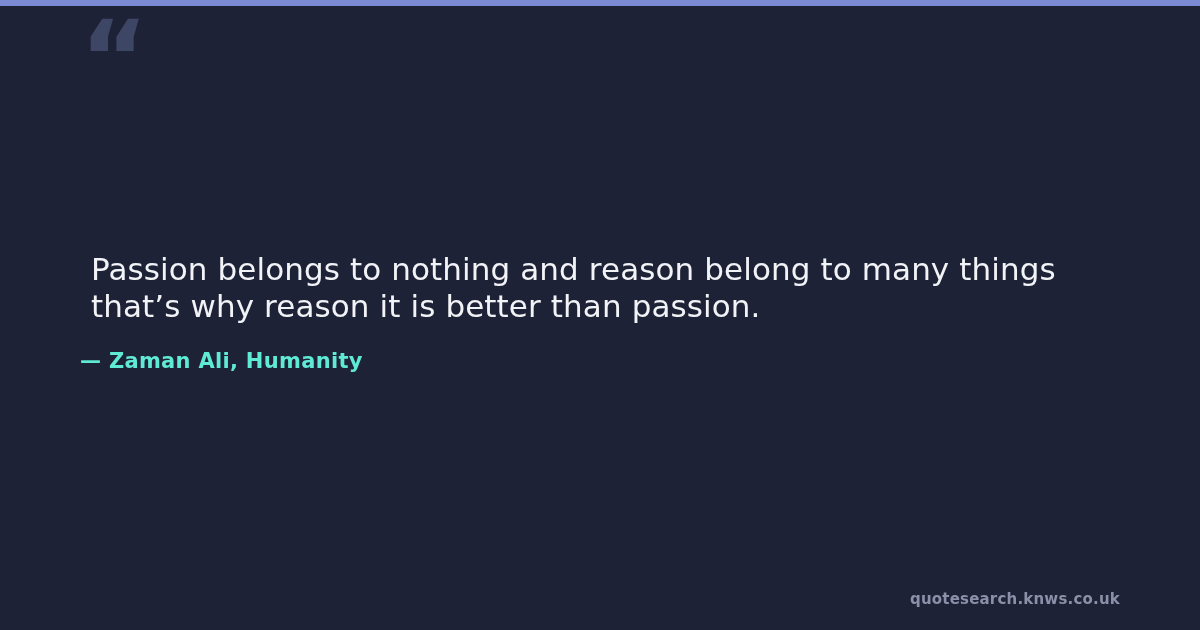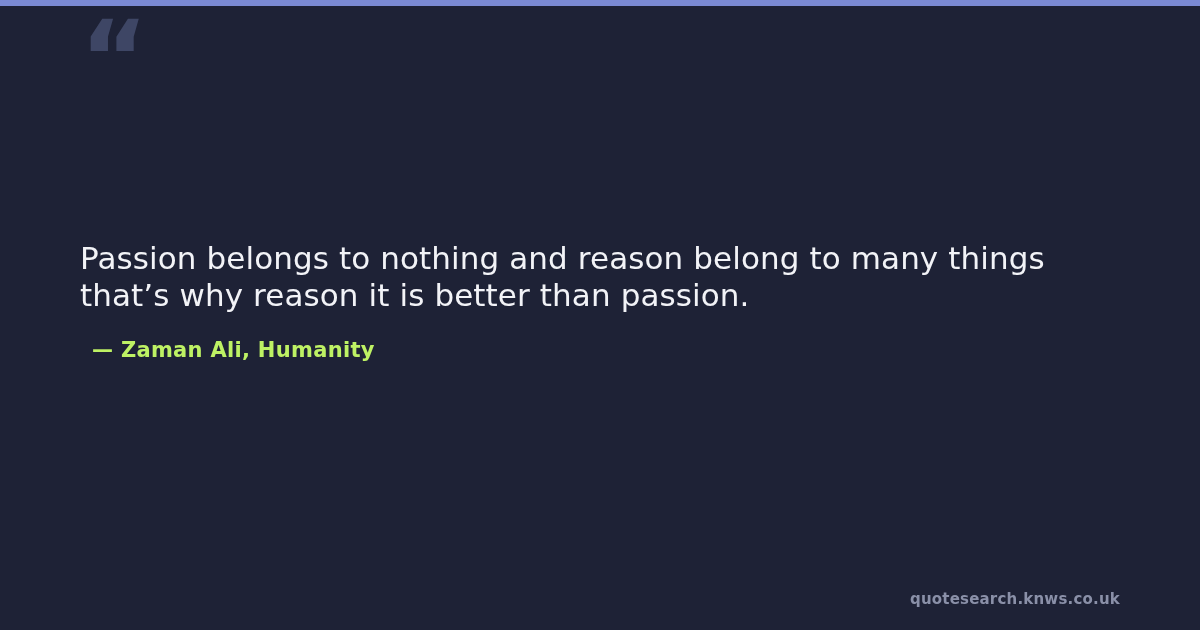--- a/index.html
+++ b/index.html
@@ -55,7 +55,7 @@
   }
 
   .quote-text {
-    margin: 0;
+    margin: 11px;
     color: #f2f3f7;
     font-family: "DejaVu Sans", sans-serif;
     font-size: 31px;

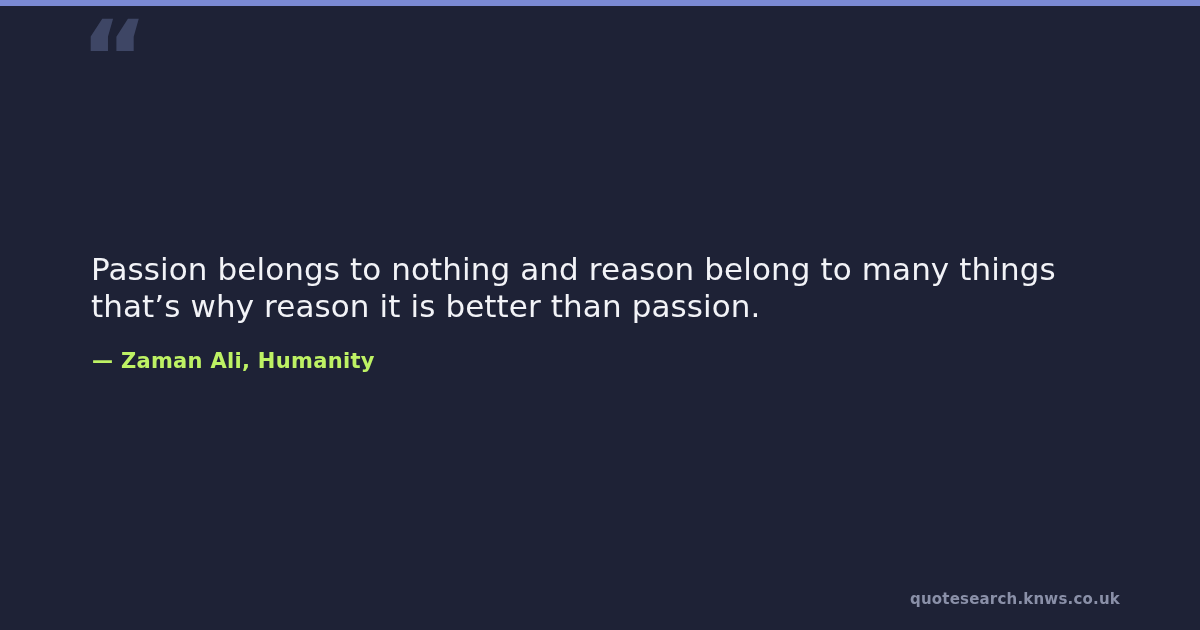--- a/index.html
+++ b/index.html
@@ -67,8 +67,8 @@
   }
 
   .attribution {
-    margin: 23px 0 0 12px;
-    color: #bef264;
+    margin: 23px 0 0 0;
+    color: #5eead4;
     font-family: "DejaVu Sans", sans-serif;
     font-size: 21px;
     font-weight: 700;

